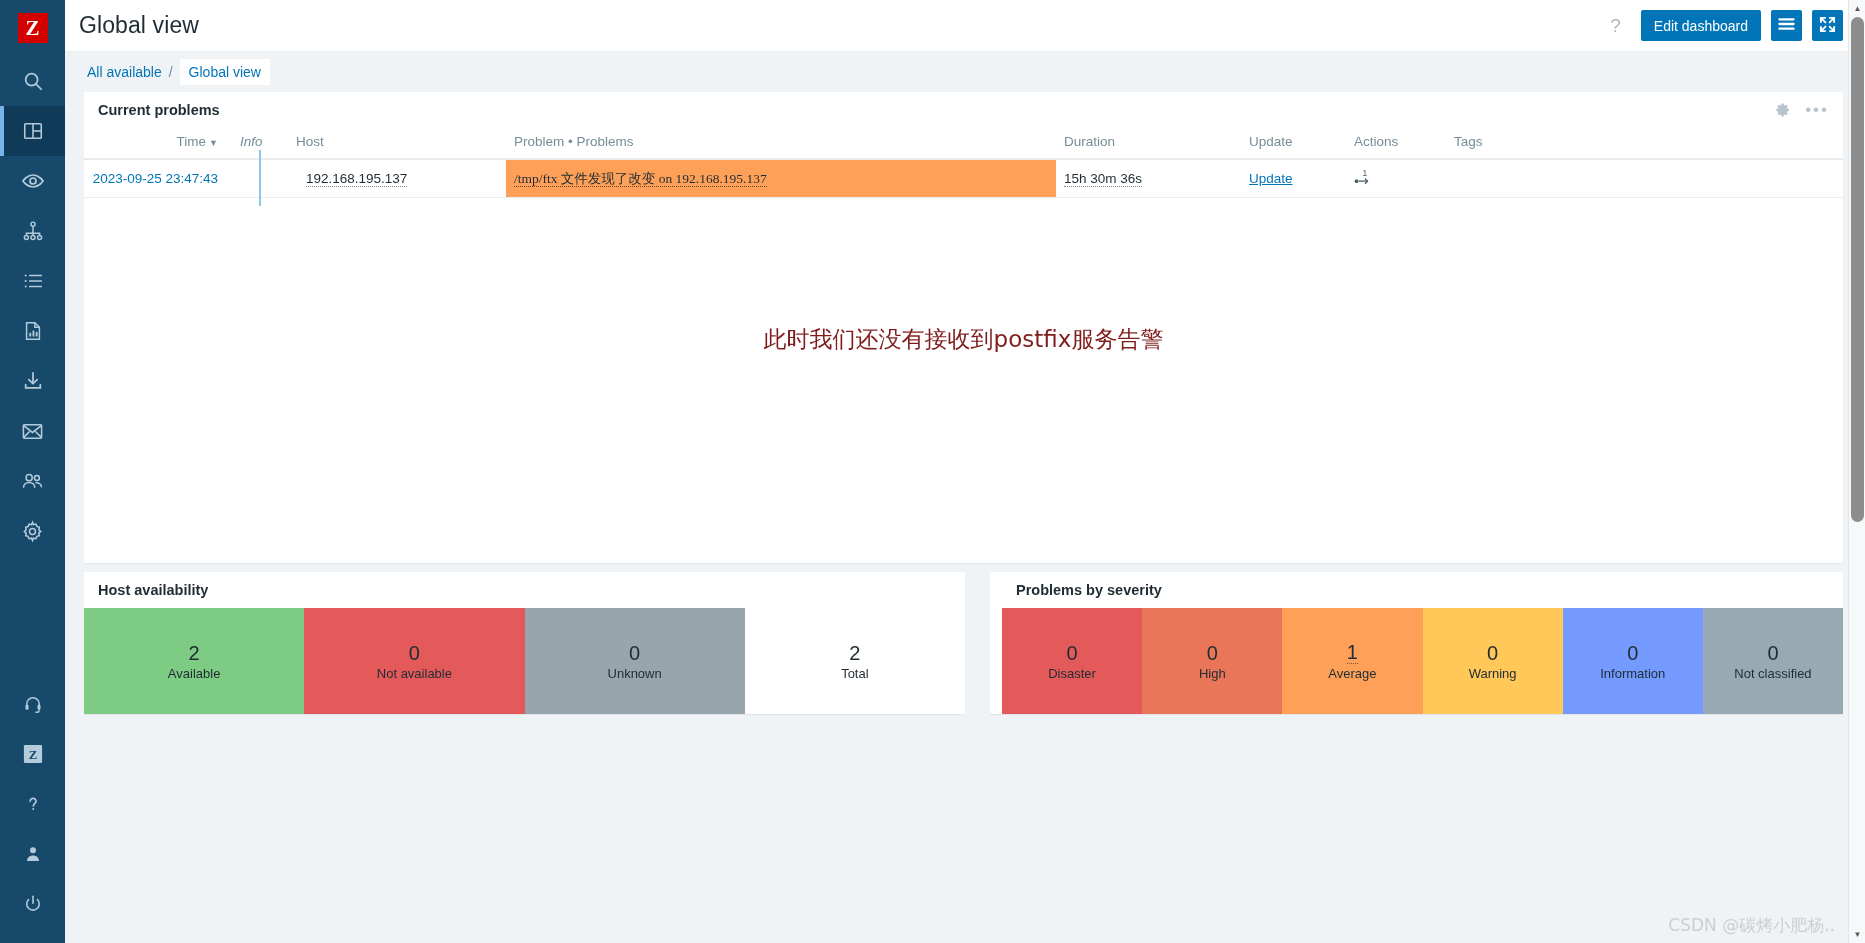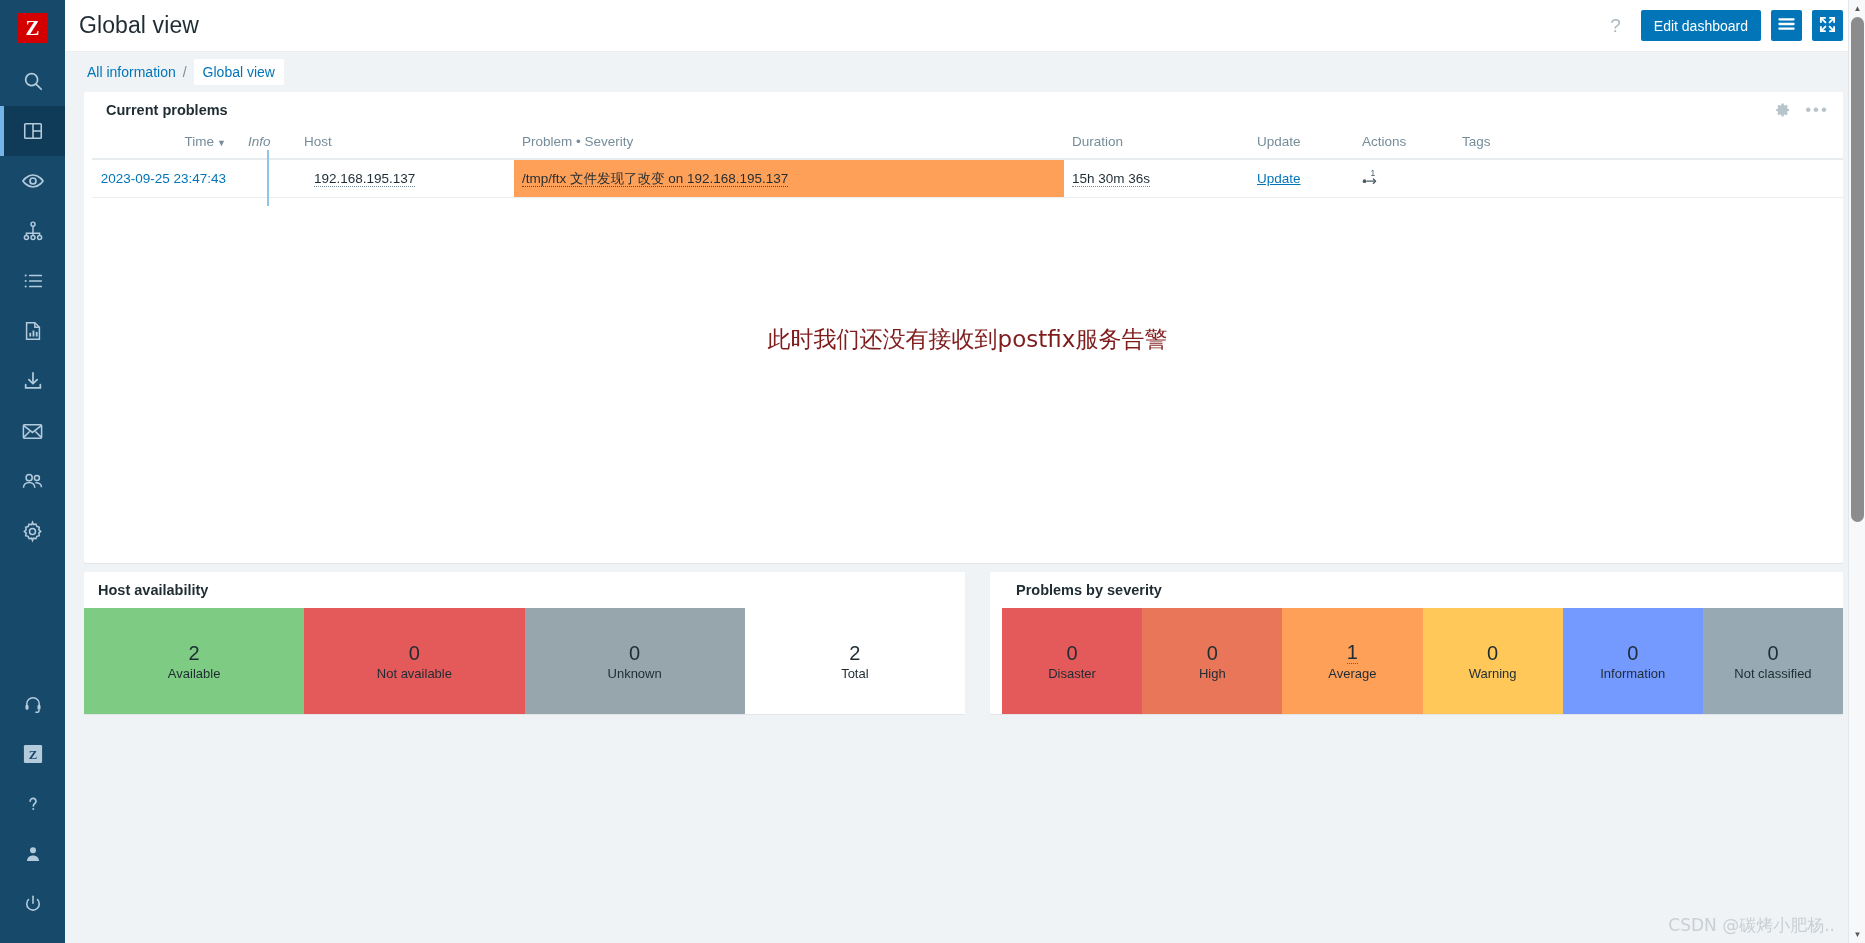--- a/index.html
+++ b/index.html
@@ -427,7 +427,7 @@
     </div>
 
     <div class="crumbs">
-      <span class="crumb-link">All information</span>
+      <span class="crumb-link">All available</span>
       <span class="crumb-sep">/</span>
       <span class="crumb-active">Global view</span>
     </div>

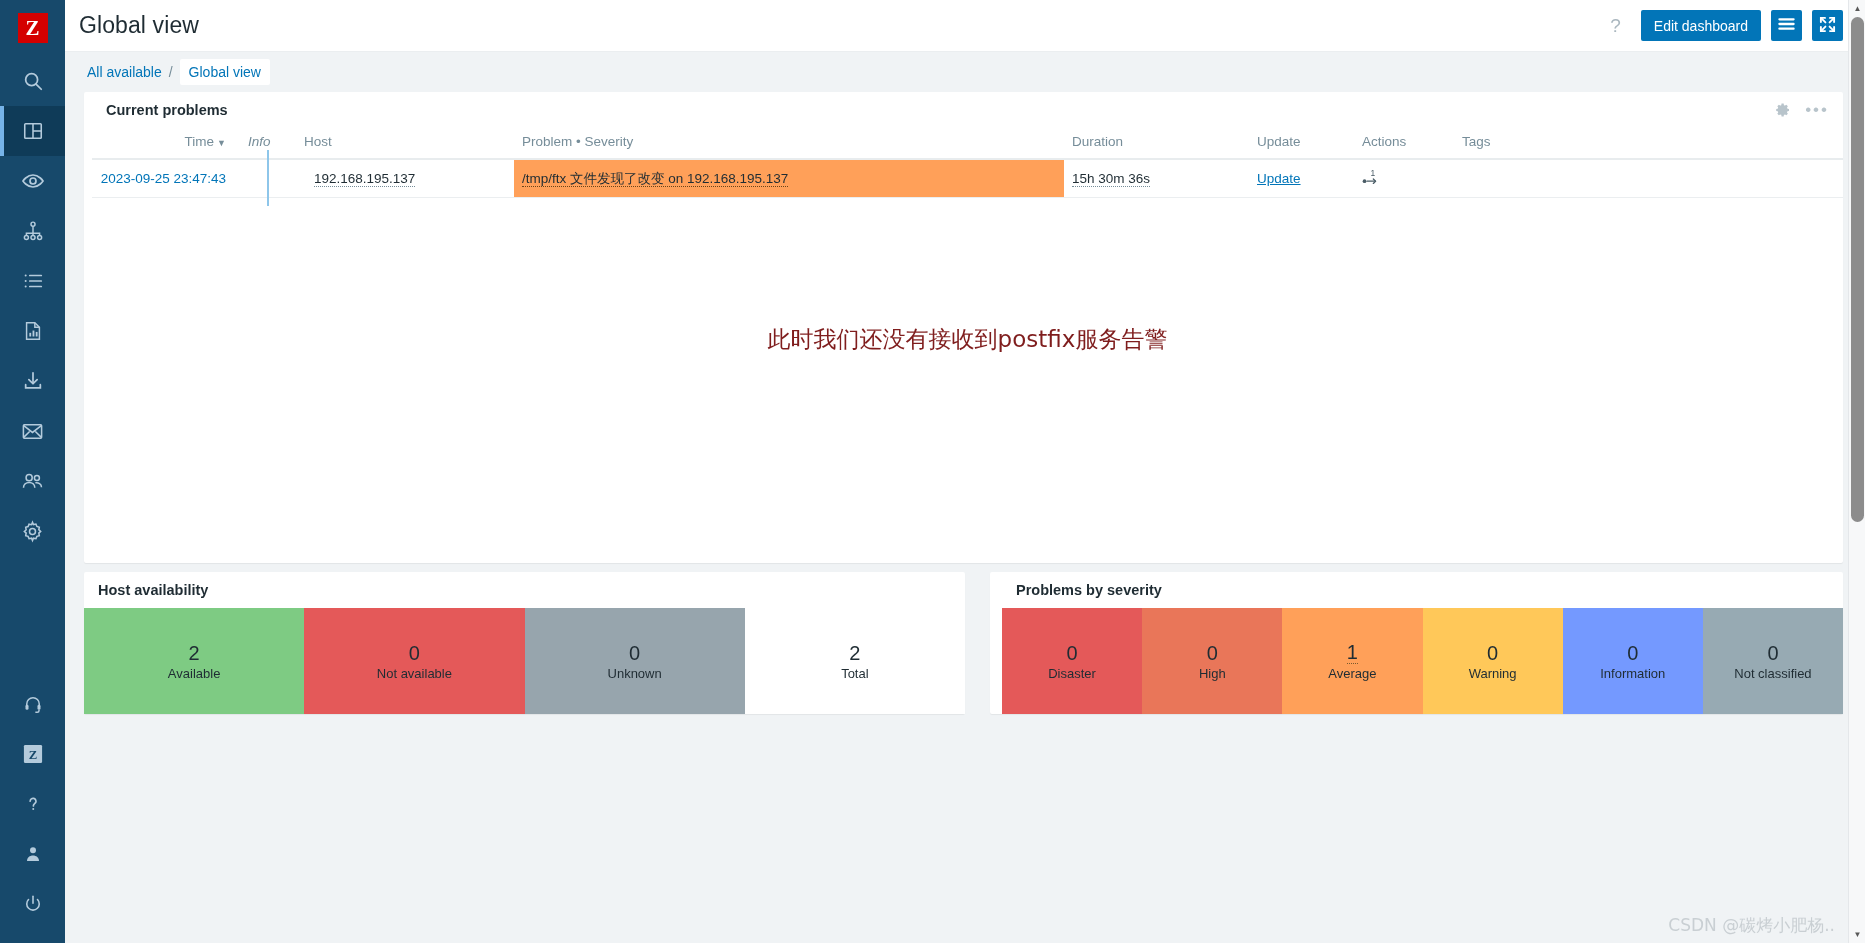--- a/index.html
+++ b/index.html
@@ -111,7 +111,6 @@
     background: #fff; border-radius: 2px;
     margin-bottom: 9px;
     box-shadow: 0 1px 1px rgba(0,0,0,.06);
-    padding-left: 8px;
   }
   .widget-head {
     height: 36px; display: flex; align-items: center;

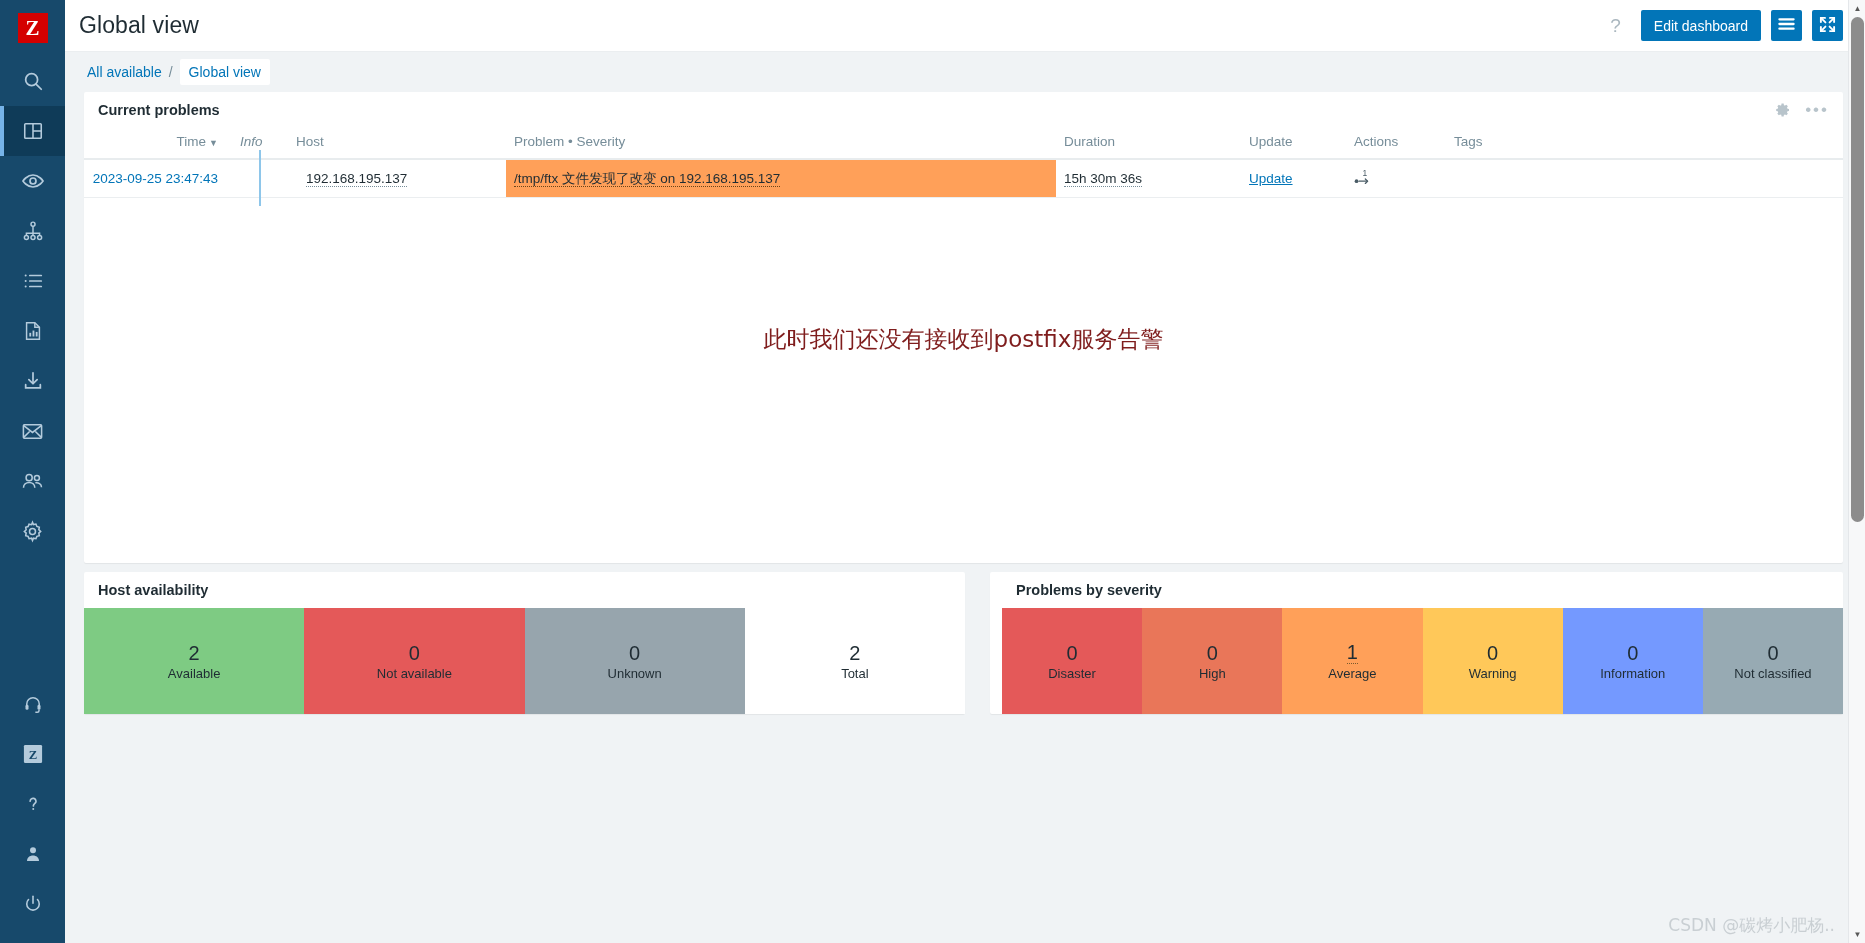--- a/index.html
+++ b/index.html
@@ -456,7 +456,7 @@
                 </th>
                 <th class="th-info">Info</th>
                 <th class="th-host">Host</th>
-                <th class="th-prob">Problem • Severity</th>
+                <th class="th-prob">Problem • Problems</th>
                 <th class="th-dur">Duration</th>
                 <th class="th-upd">Update</th>
                 <th class="th-act">Actions</th>

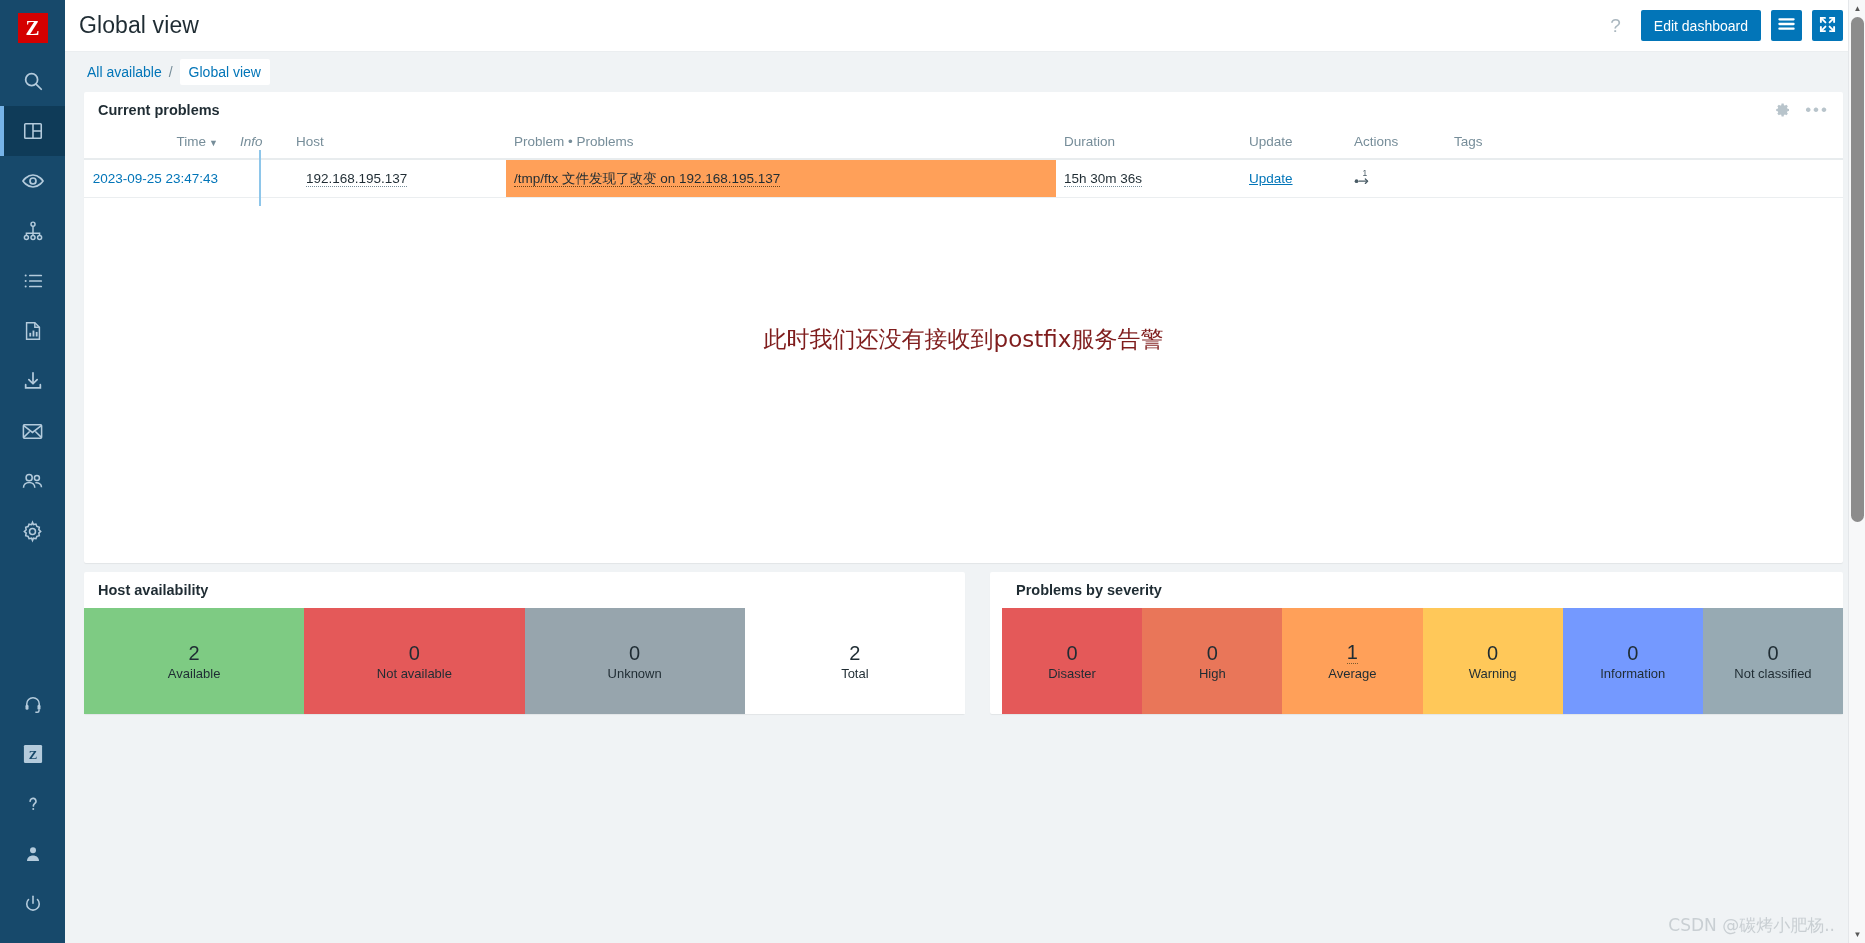--- a/index.html
+++ b/index.html
@@ -163,7 +163,7 @@
     background: #0275b8; margin: 0 auto;
   }
   .sev-average { background: #ffa059; }
-  .sev-average .dotted { border-bottom-color: #6b4419; }
+  .sev-average .dotted { border-bottom-color: #6b4419; font-family: Liberation Serif, serif; }
   td.sev-average { color: #1f2c33; }
   .act-ico {
     display: inline-flex; align-items: flex-end; gap: 1px;

